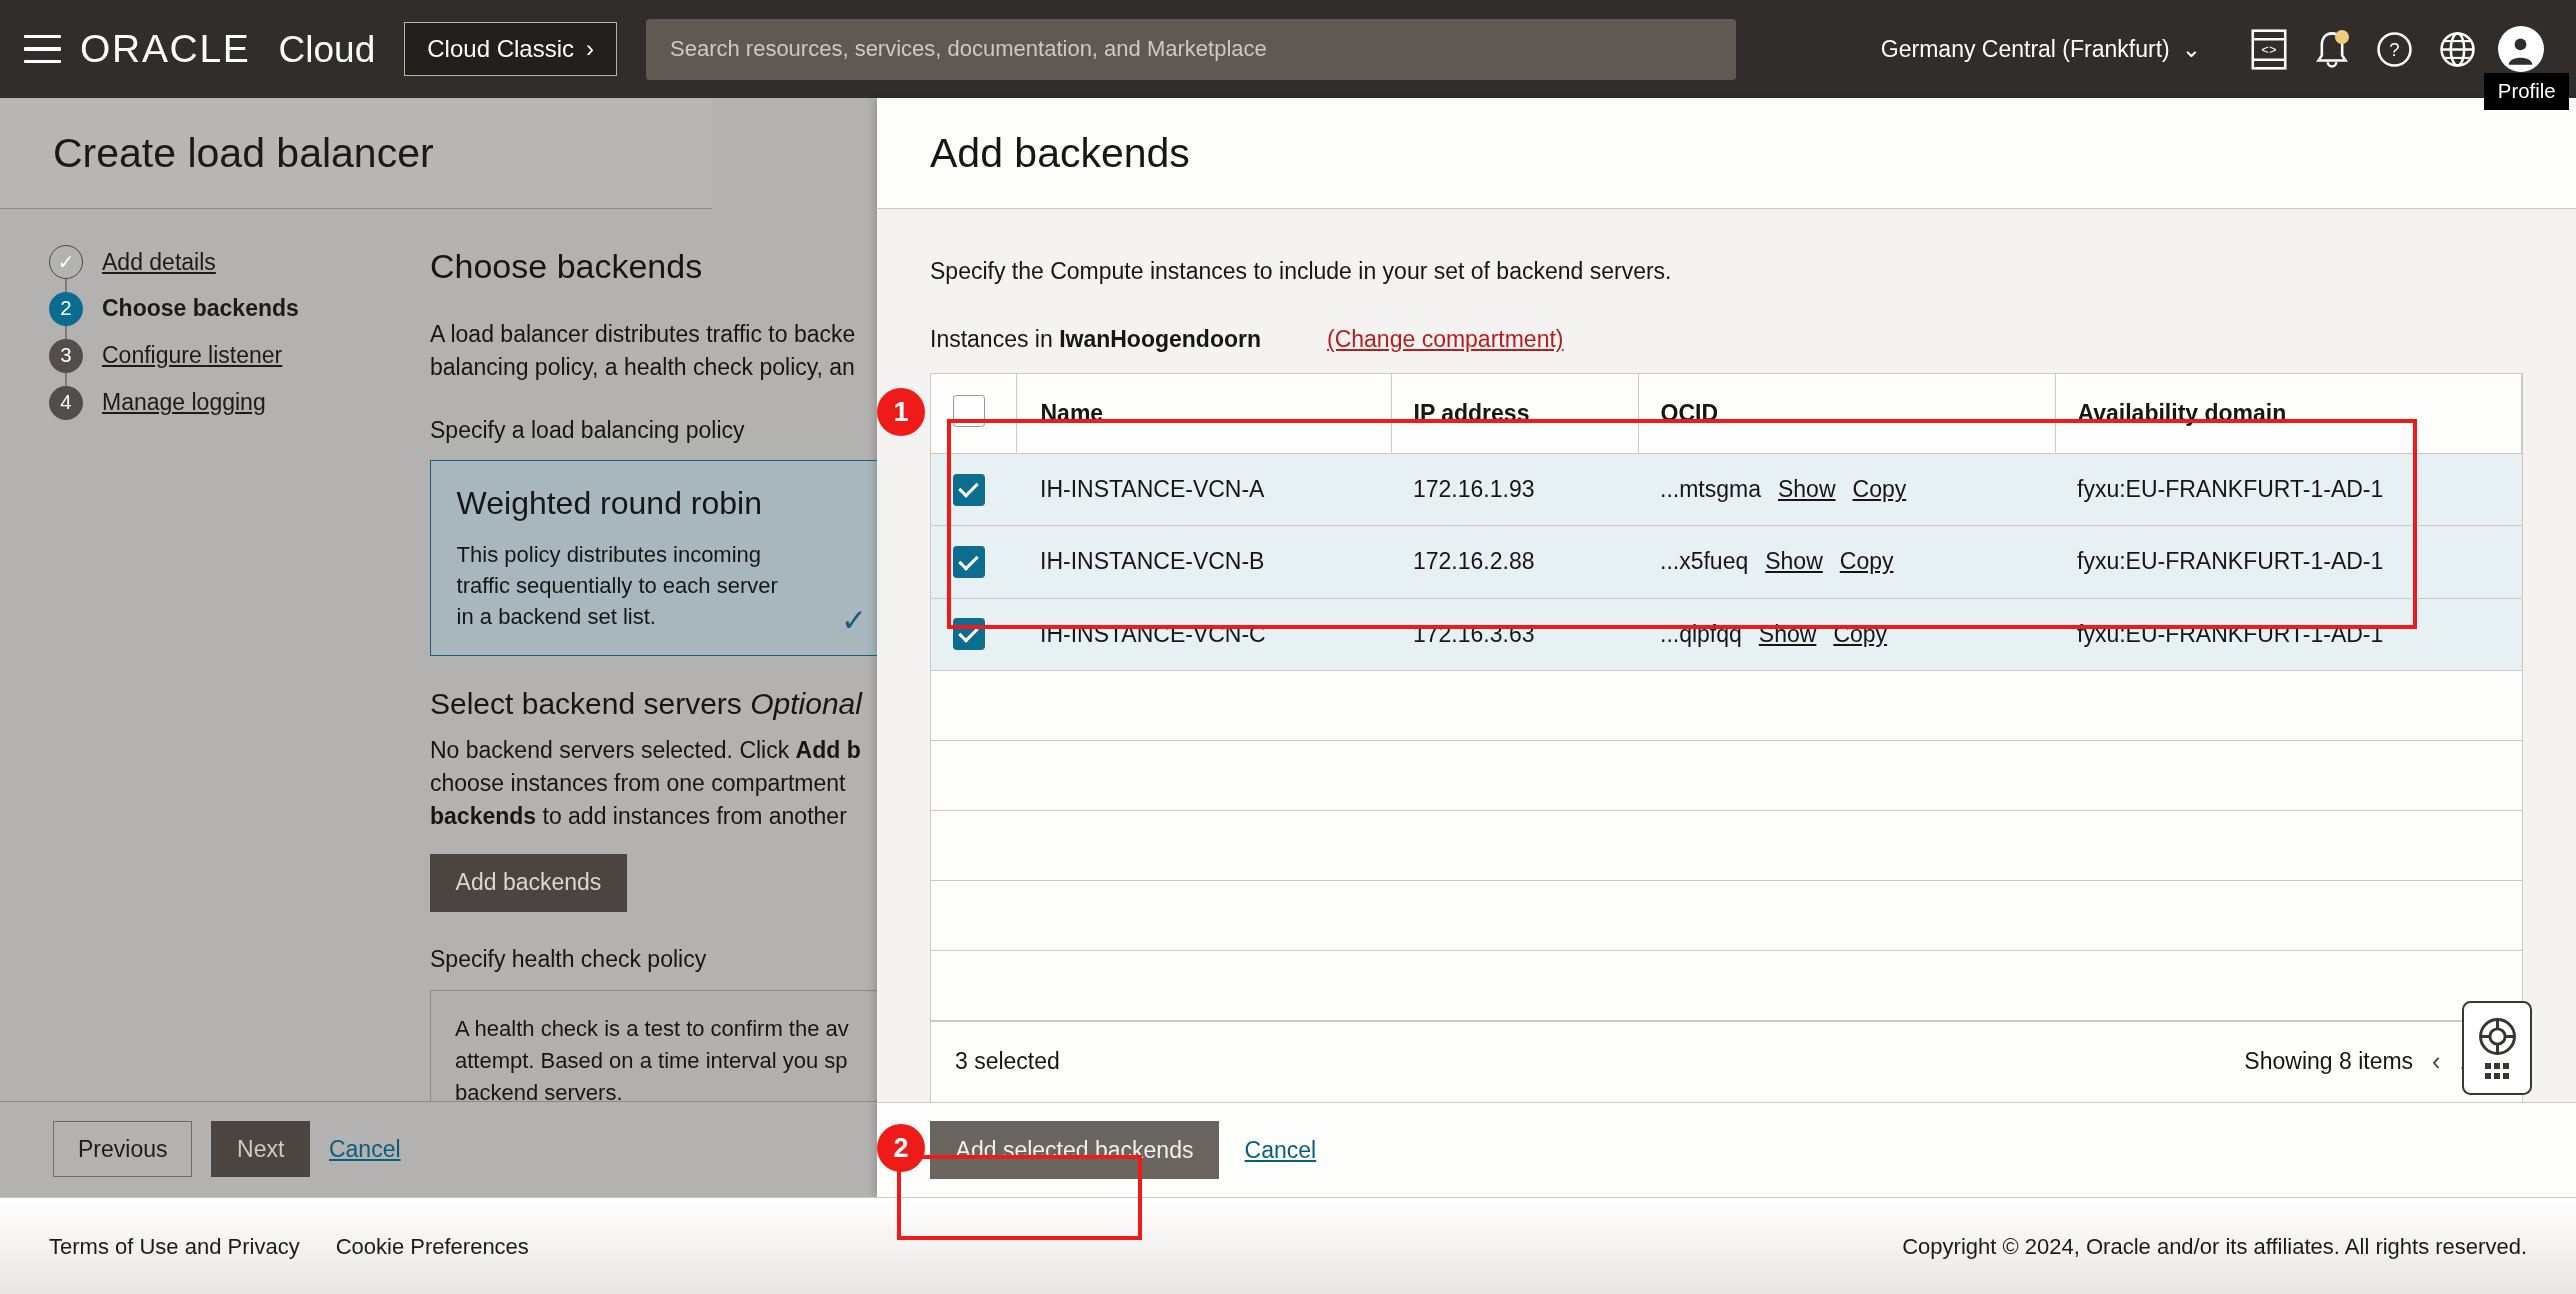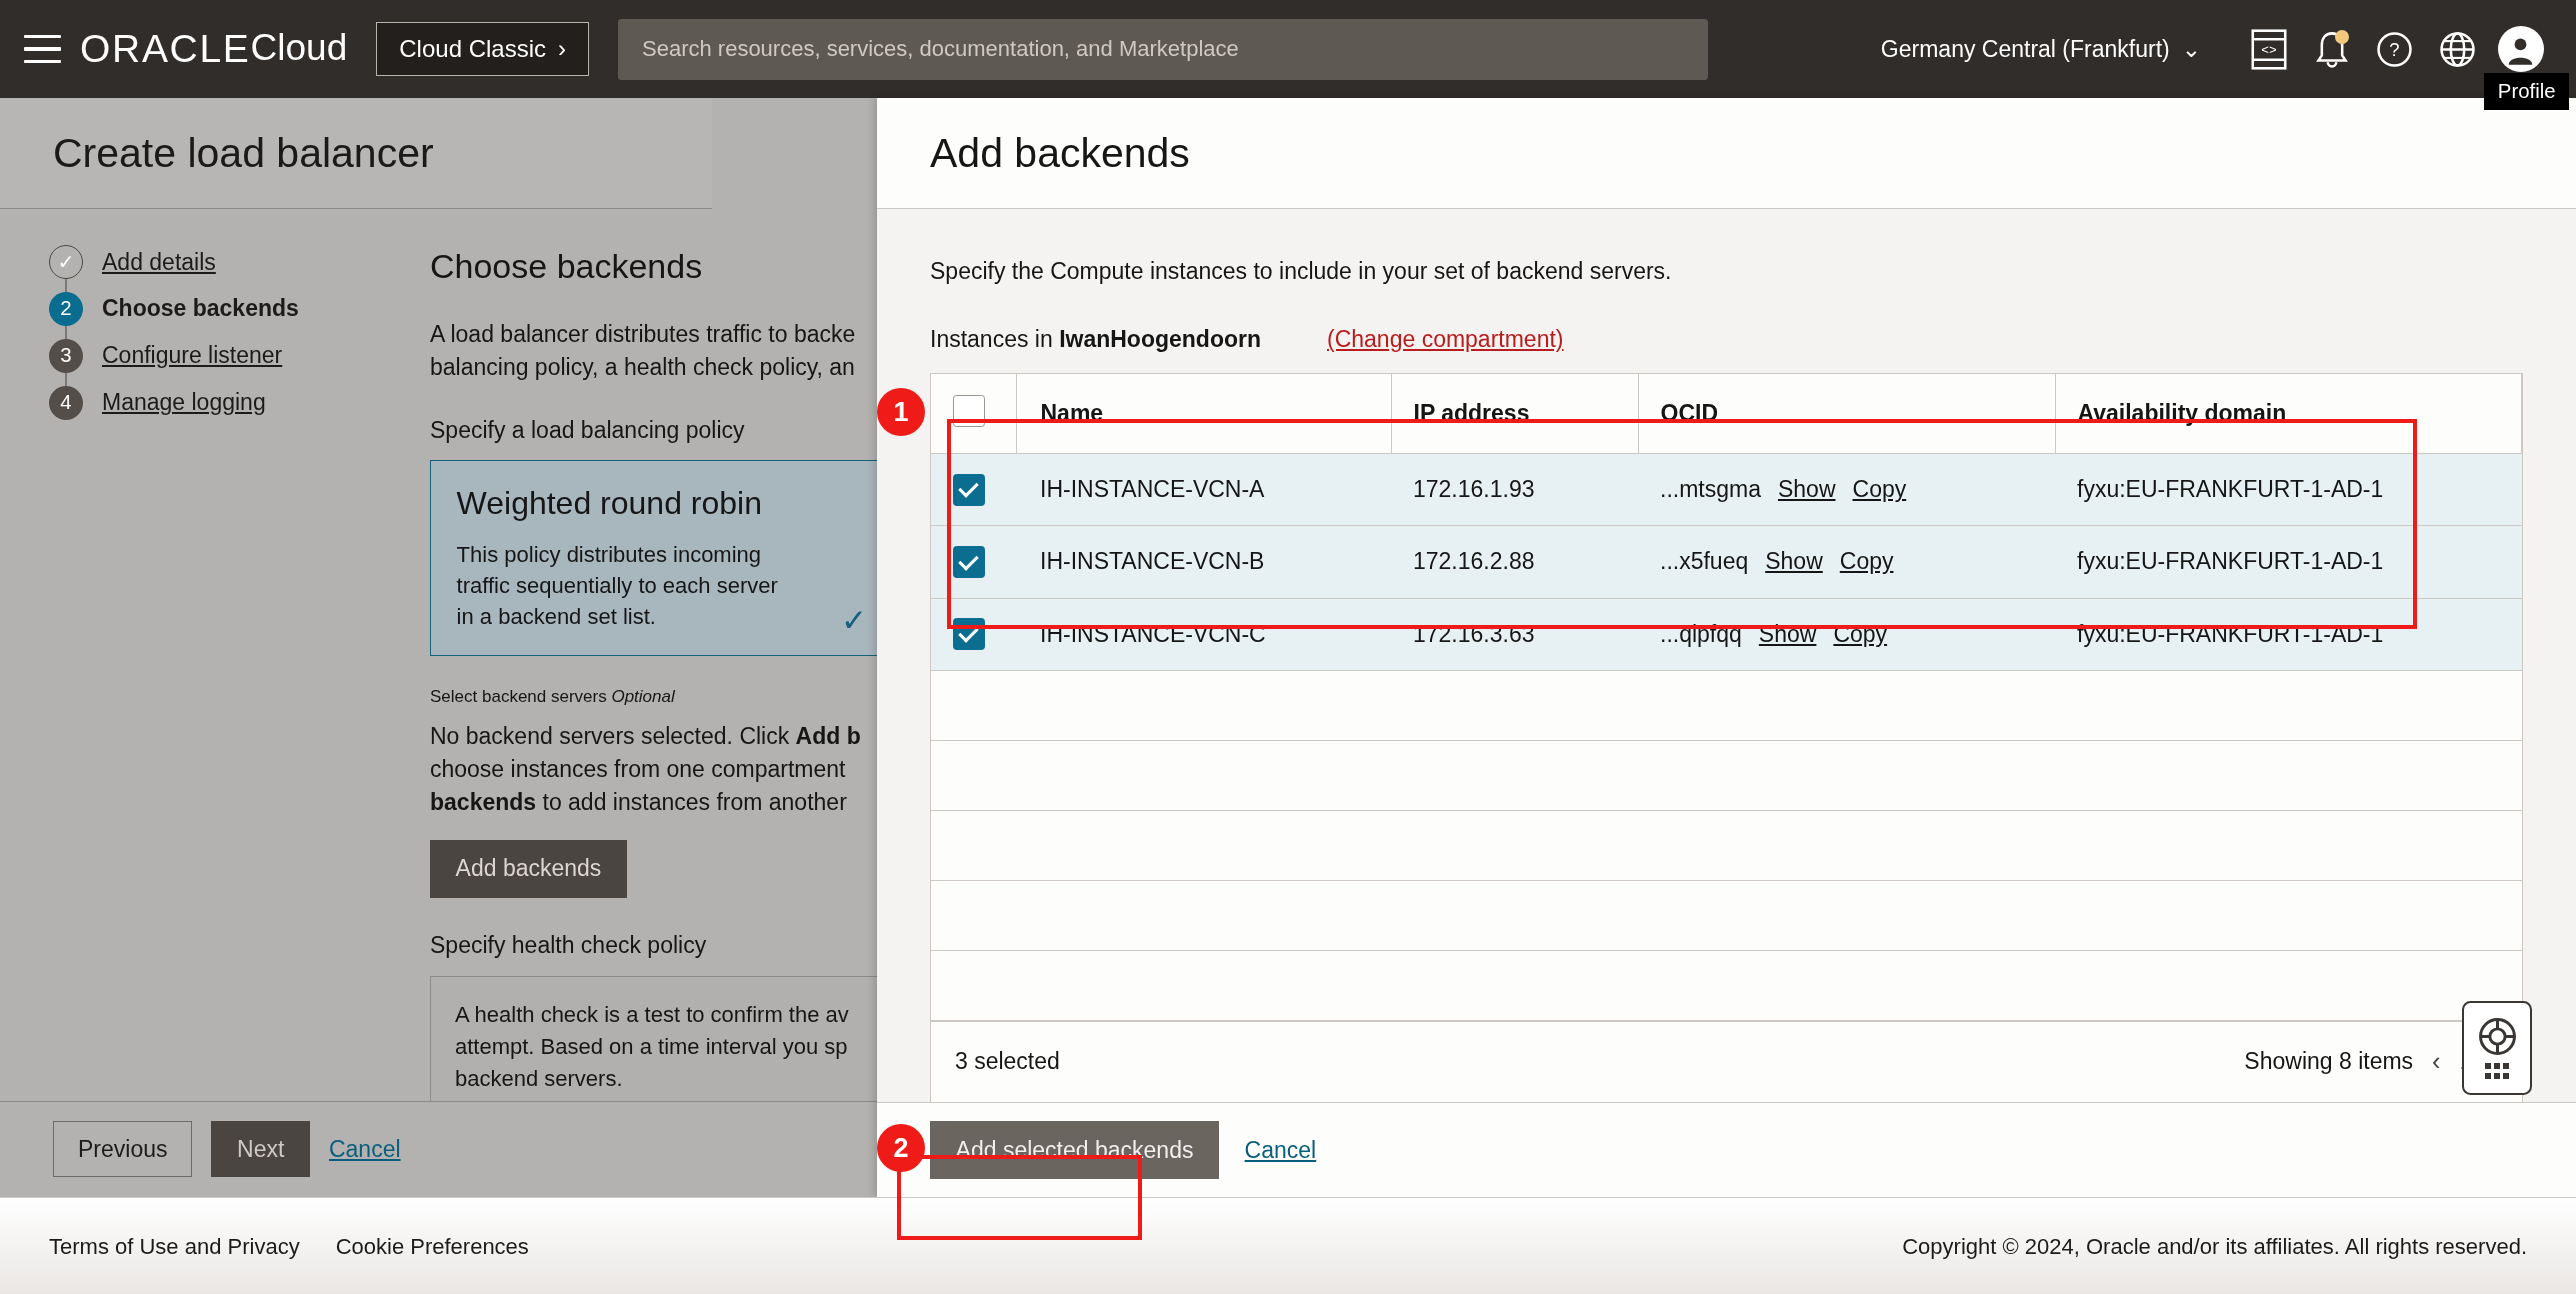--- a/index.html
+++ b/index.html
@@ -19,7 +19,7 @@
   .hamburger { width: 37px; height: 29px; display: flex; flex-direction: column;
     justify-content: space-between; cursor: pointer; margin-right: 19px; }
   .hamburger span { display:block; height: 3.4px; background: #fff; border-radius: 0.9px; }
-  .oracle-logo { display:flex; align-items: flex-start; gap: 0; margin-right: 29px; }
+  .oracle-logo { display:flex; align-items: flex-end; gap: 28px; margin-right: 29px; }
   .oracle-word {
     font-size: 39px; color: #fff; letter-spacing: 1.7px; font-weight: 400;
     font-family: "Liberation Sans", sans-serif;

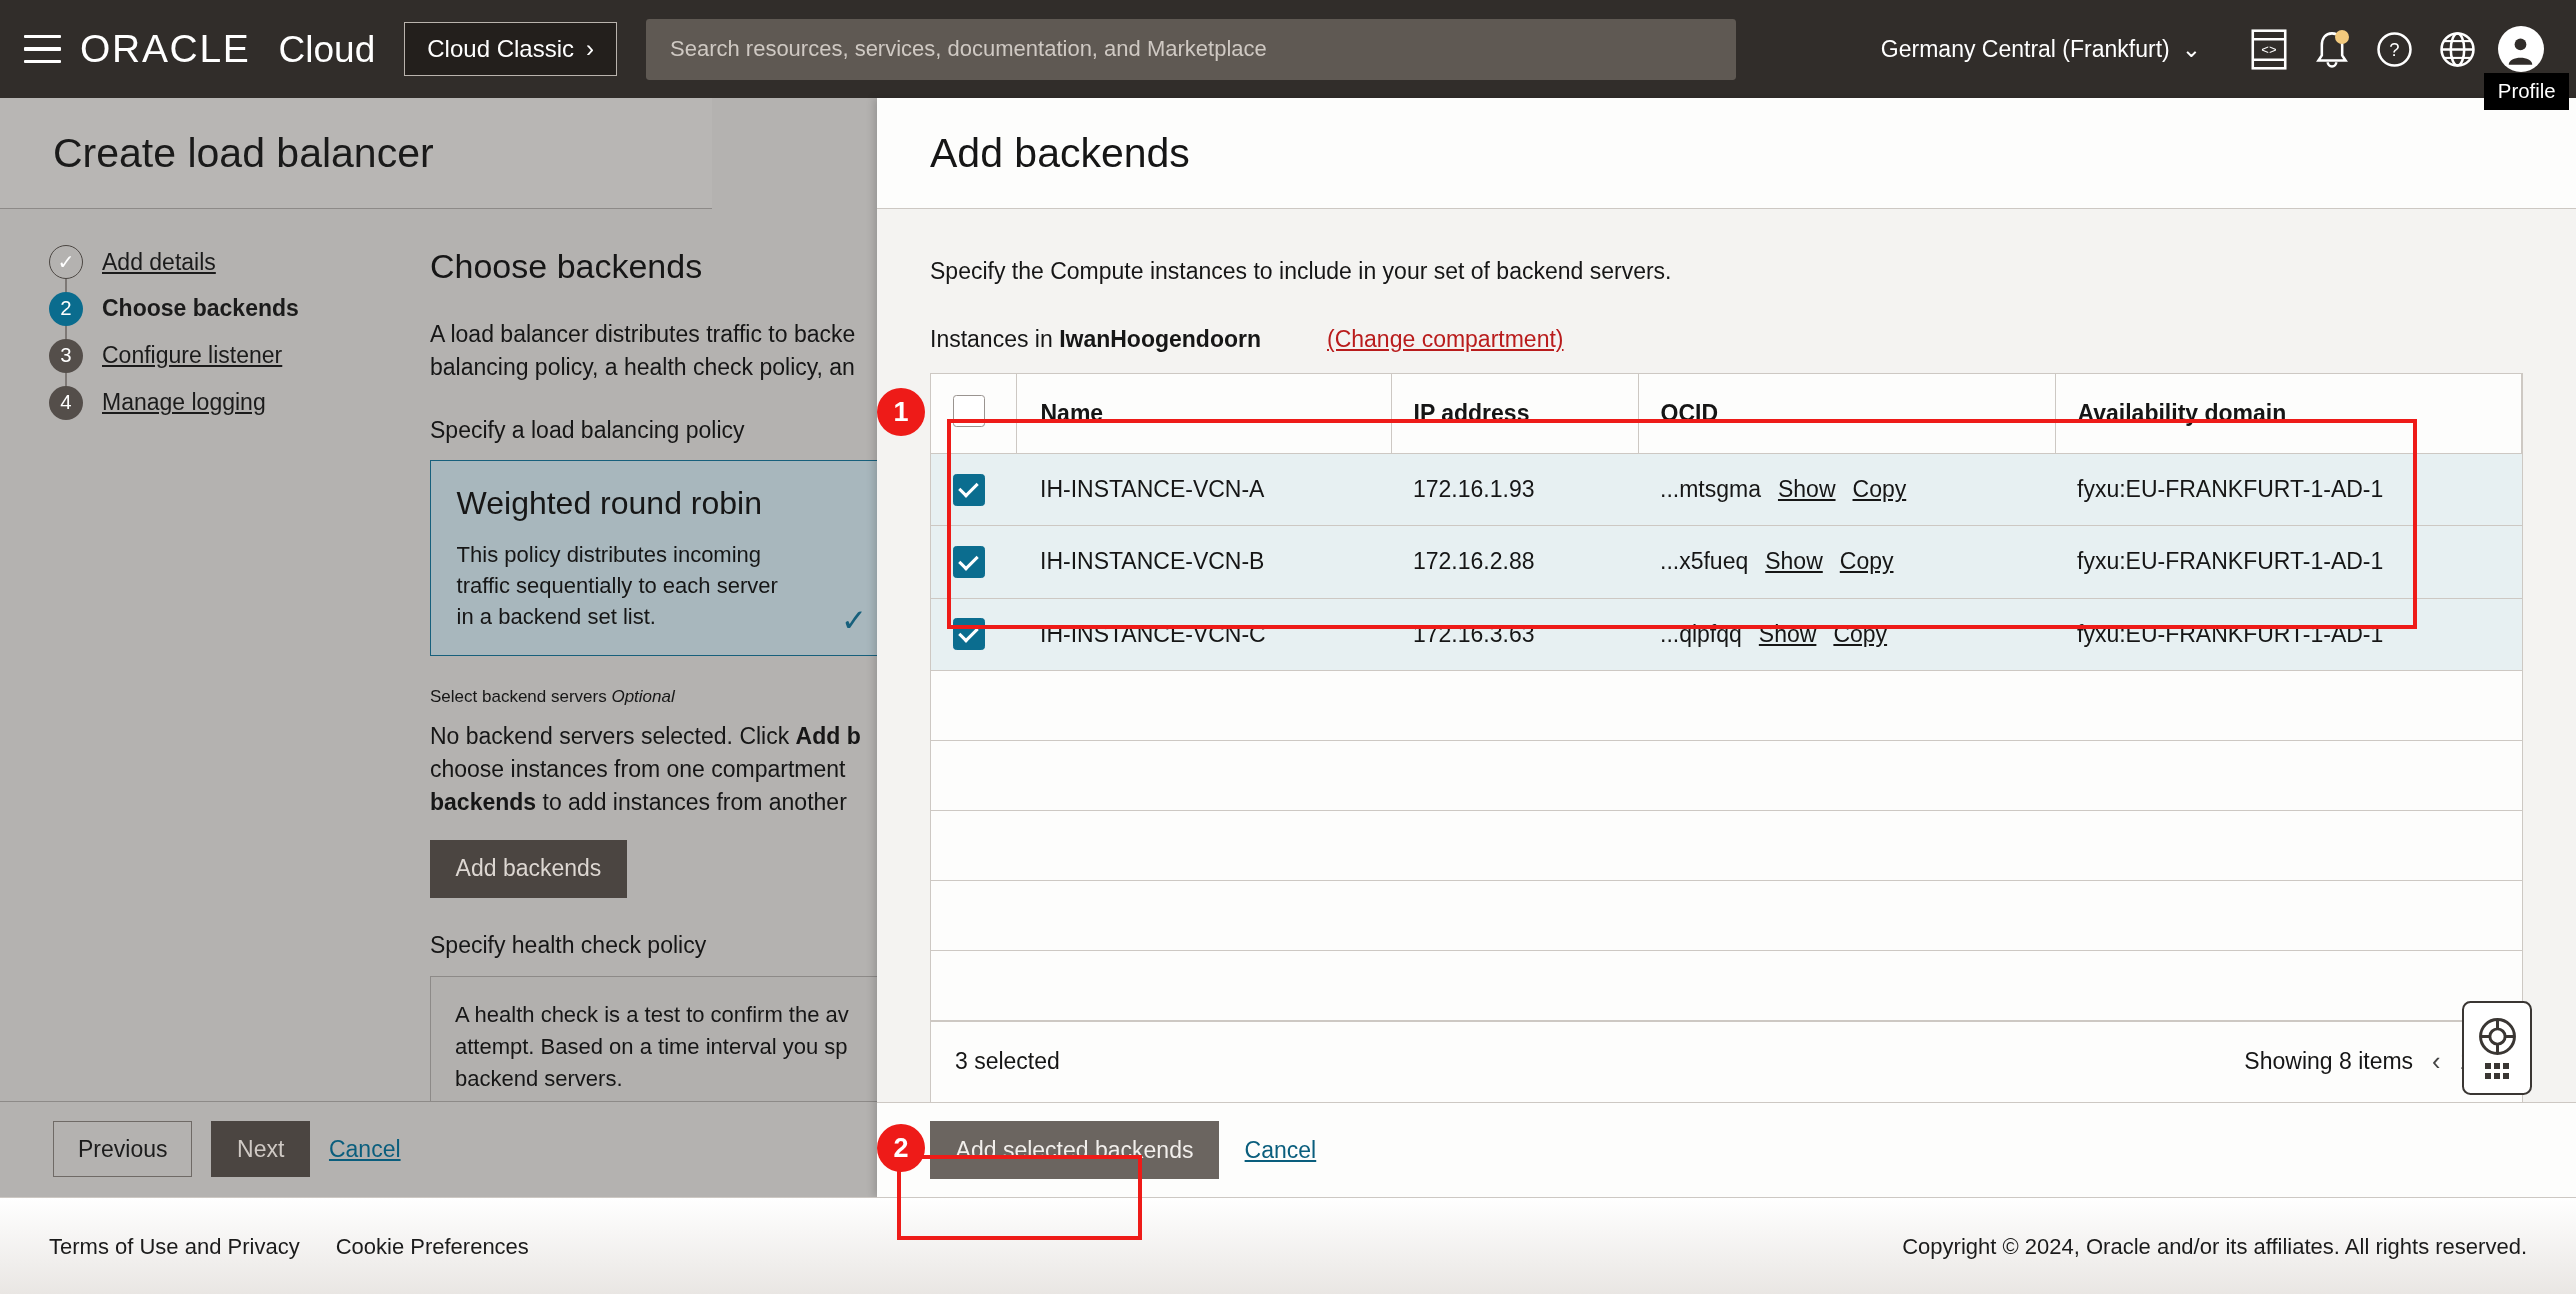--- a/index.html
+++ b/index.html
@@ -91,7 +91,7 @@
   .policy-title { font-size: 32px; margin-bottom: 17px; white-space:nowrap; }
   .policy-desc { font-size: 22px; line-height: 1.42; }
   .policy-check { position:absolute; right: 22px; bottom: 15.3px; color:#17607c; font-size:31px; }
-  .sub-head { font-size:17px; margin-top: 31px; }
+  .sub-head { font-size:30px; margin-top: 31px; }
   .sub-head i { font-style: italic; }
   .addbk-btn {
     margin-top: 22px; background:#4b4541; color:#ddd7d2; border:none;

